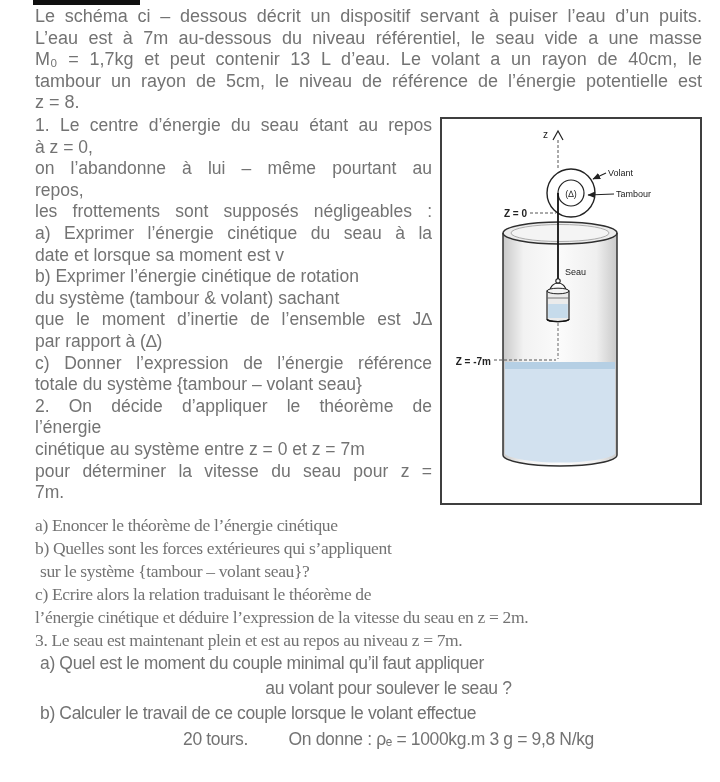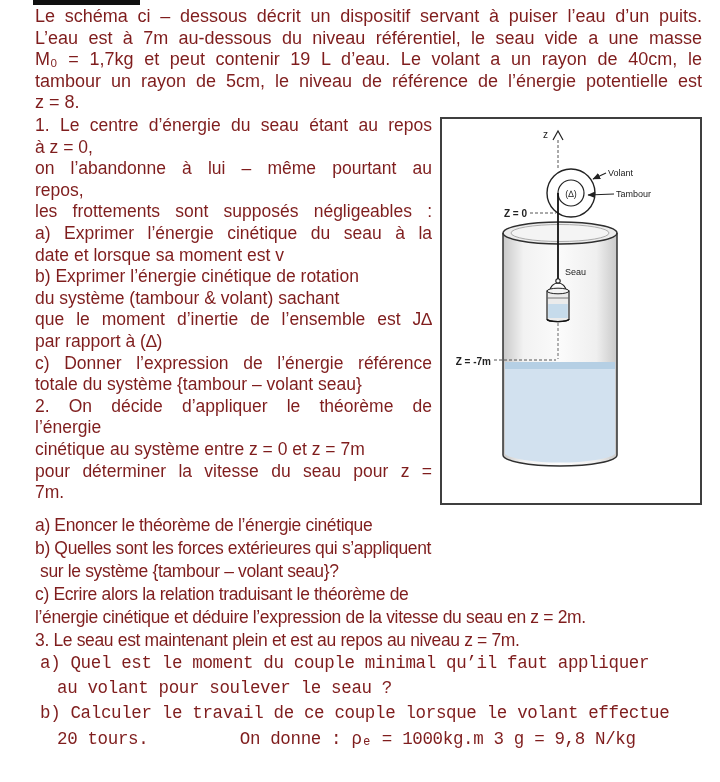--- a/index.html
+++ b/index.html
@@ -5,7 +5,7 @@
   html,body{margin:0;padding:0;background:#ffffff;}
   #page{
     position:relative;width:720px;height:782px;background:#ffffff;overflow:hidden;
-    font-family:"Liberation Sans", sans-serif;color:#7f1d1d;
+    font-family:"Liberation Sans", sans-serif;color:#737373;
   }
   .bar{position:absolute;left:33px;top:0;width:107px;height:5px;background:#101010;}
   .blk{position:absolute;left:35px;}

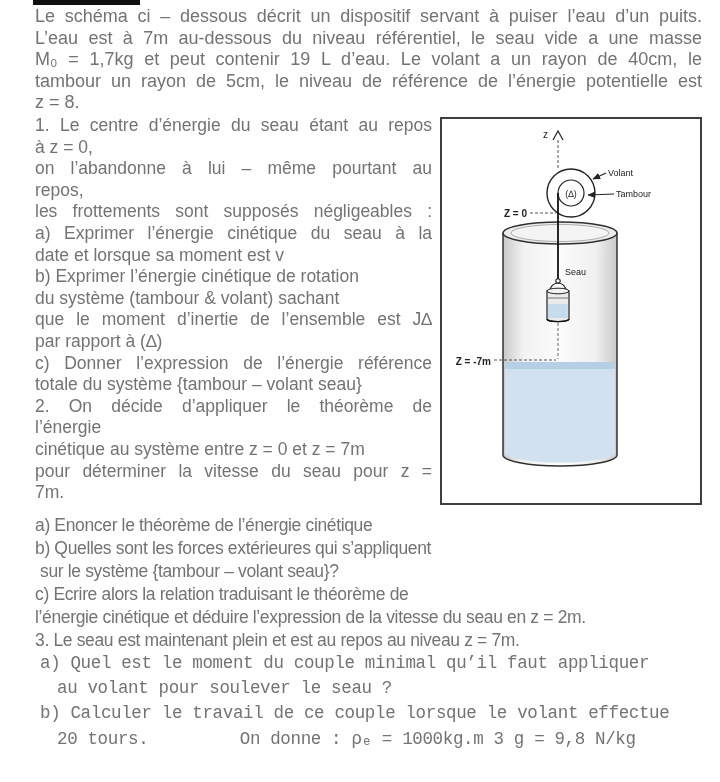--- a/index.html
+++ b/index.html
@@ -35,7 +35,7 @@
   <div class="blk intro">
     <div class="ln j">Le schéma ci – dessous décrit un dispositif servant à puiser l’eau d’un puits.</div>
     <div class="ln j">L’eau est à 7m au-dessous du niveau référentiel, le seau vide a une masse</div>
-    <div class="ln j">M₀ = 1,7kg et peut contenir 19 L d’eau. Le volant a un rayon de 40cm, le</div>
+    <div class="ln j">M₀ = 1,7kg et peut contenir 13 L d’eau. Le volant a un rayon de 40cm, le</div>
     <div class="ln j">tambour un rayon de 5cm, le niveau de référence de l’énergie potentielle est</div>
     <div class="ln">z = 8.</div>
   </div>

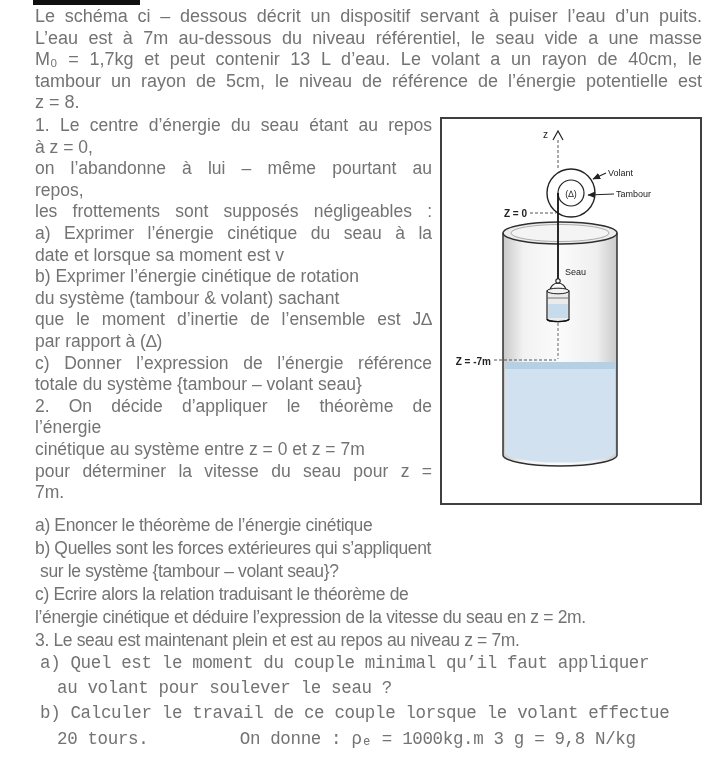--- a/index.html
+++ b/index.html
@@ -13,7 +13,7 @@
   .j{text-align:justify;text-align-last:justify;}
   .intro{top:6px;width:667px;font-size:18px;line-height:21.6px;}
   .column{top:115px;width:397px;font-size:17.5px;line-height:21.6px;}
-  .lower{top:514px;width:672px;font-size:17.5px;line-height:23px;letter-spacing:-0.35px;}
+  .lower{top:514px;width:672px;font-size:17.5px;line-height:23px;letter-spacing:-0.35px;font-family:Liberation Serif, serif;}
   .final{top:651px;left:0;width:720px;font-size:17.5px;line-height:25.2px;letter-spacing:-0.35px;font-family:Liberation Mono, monospace;}
   .i1{padding-left:40px;}
   .i2{padding-left:57px;}

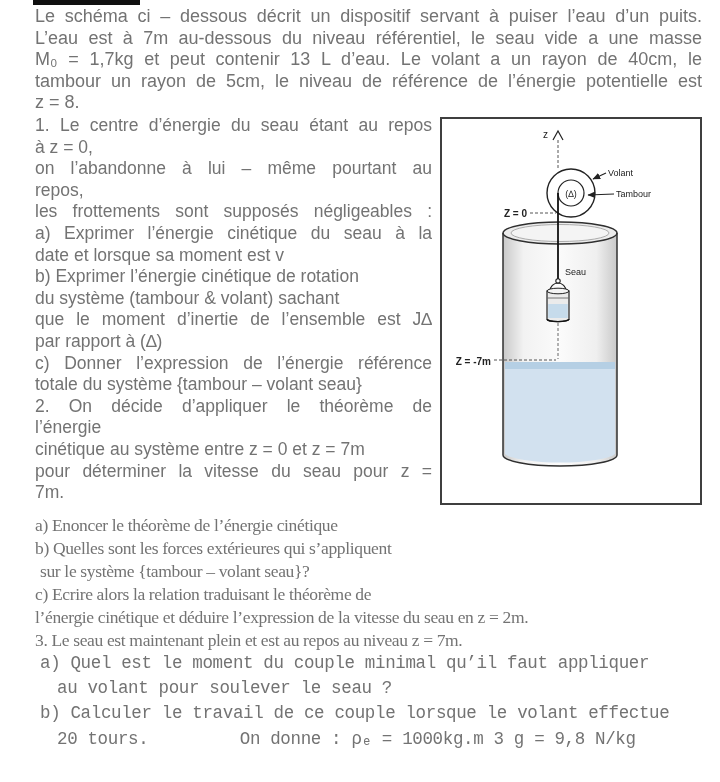--- a/index.html
+++ b/index.html
@@ -14,7 +14,7 @@
   .intro{top:6px;width:667px;font-size:18px;line-height:21.6px;}
   .column{top:115px;width:397px;font-size:17.5px;line-height:21.6px;}
   .lower{top:514px;width:672px;font-size:17.5px;line-height:23px;letter-spacing:-0.35px;font-family:Liberation Serif, serif;}
-  .final{top:651px;left:0;width:720px;font-size:17.5px;line-height:25.2px;letter-spacing:-0.35px;font-family:Liberation Mono, monospace;}
+  .final{top:651px;left:0;width:720px;font-size:17.5px;line-height:25.2px;letter-spacing:-0.35px;}
   .i1{padding-left:40px;}
   .i2{padding-left:57px;}
   .ism{padding-left:5px;}

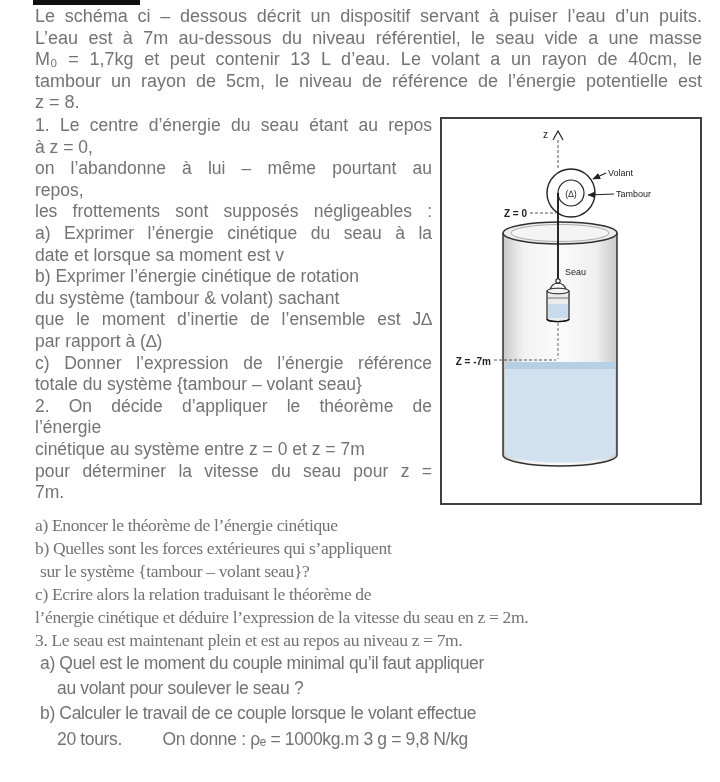--- a/index.html
+++ b/index.html
@@ -16,7 +16,7 @@
   .lower{top:514px;width:672px;font-size:17.5px;line-height:23px;letter-spacing:-0.35px;font-family:Liberation Serif, serif;}
   .final{top:651px;left:0;width:720px;font-size:17.5px;line-height:25.2px;letter-spacing:-0.35px;}
   .i1{padding-left:40px;}
-  .i2{padding-left:57px;}
+  .i2{padding-left:57px;text-align:center;}
   .ism{padding-left:5px;}
   #diagram-box{
     position:absolute;left:440px;top:117px;width:258px;height:384px;

